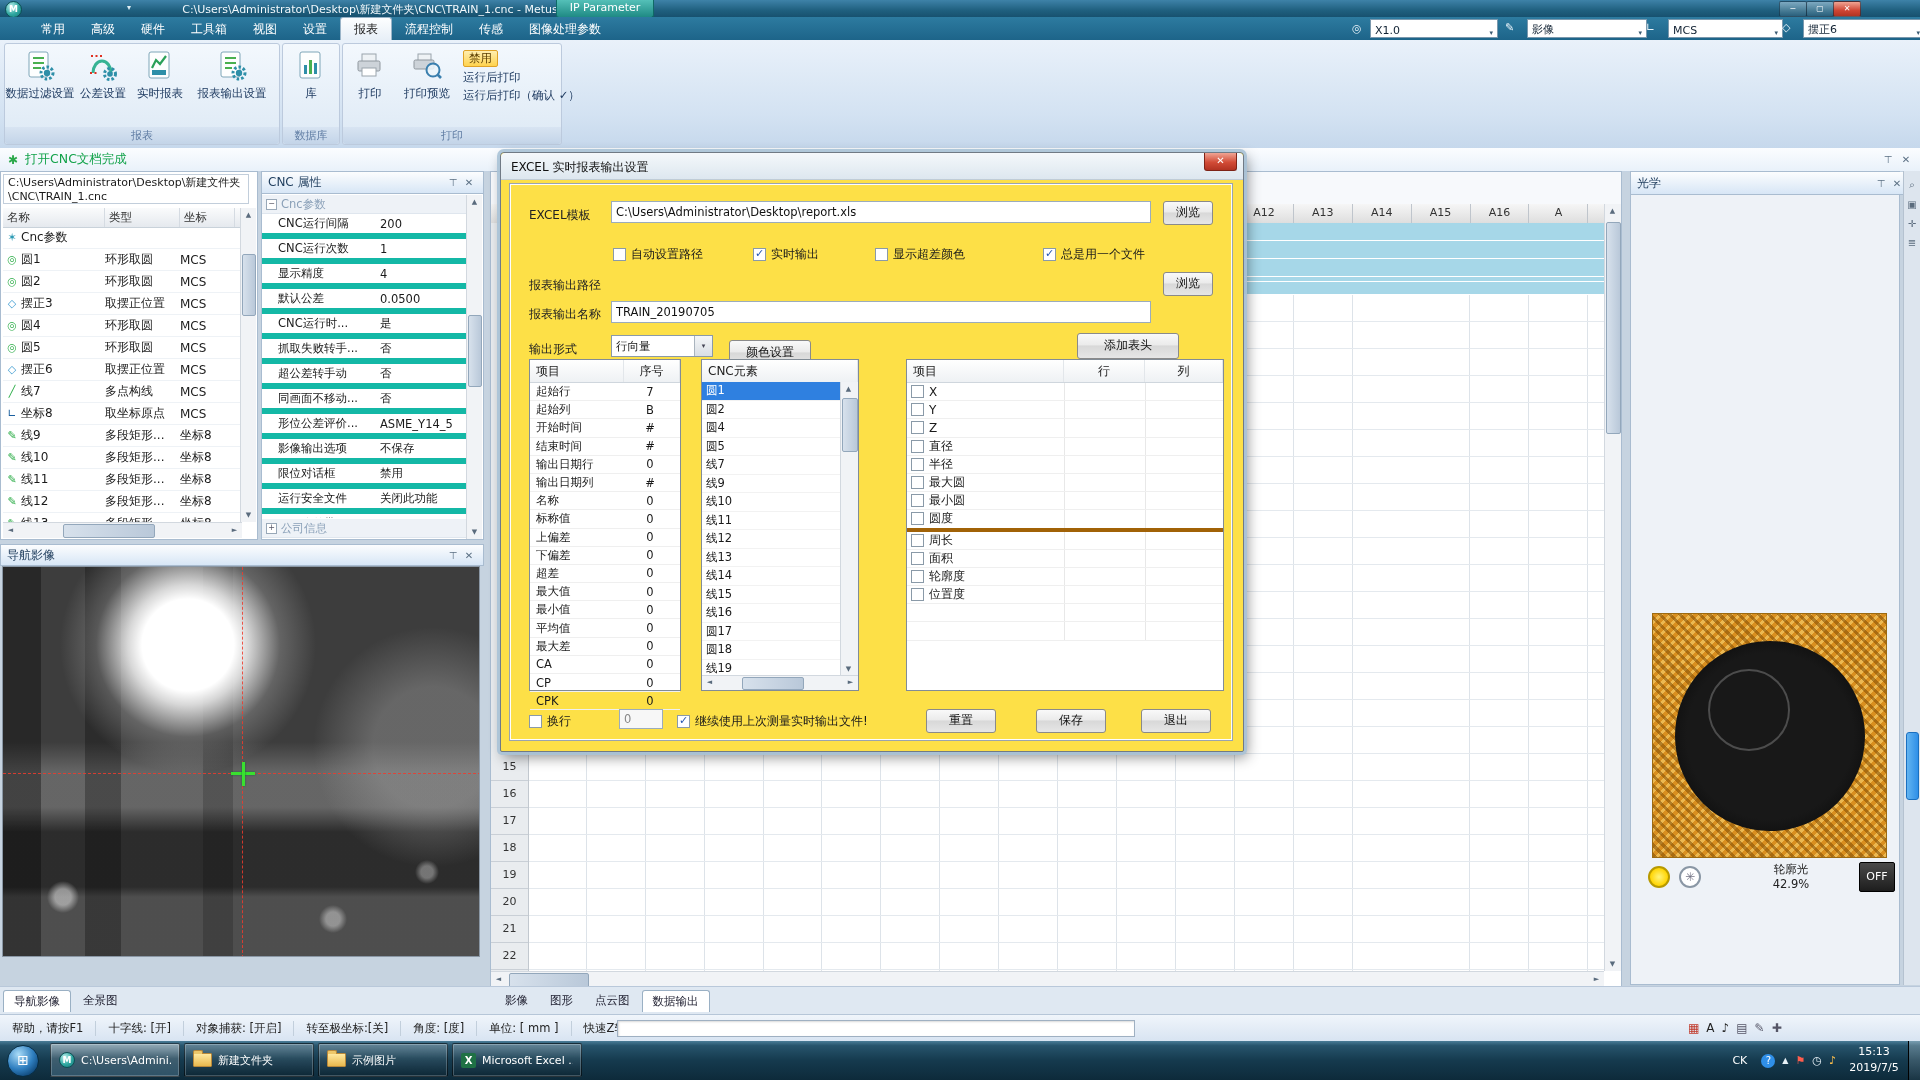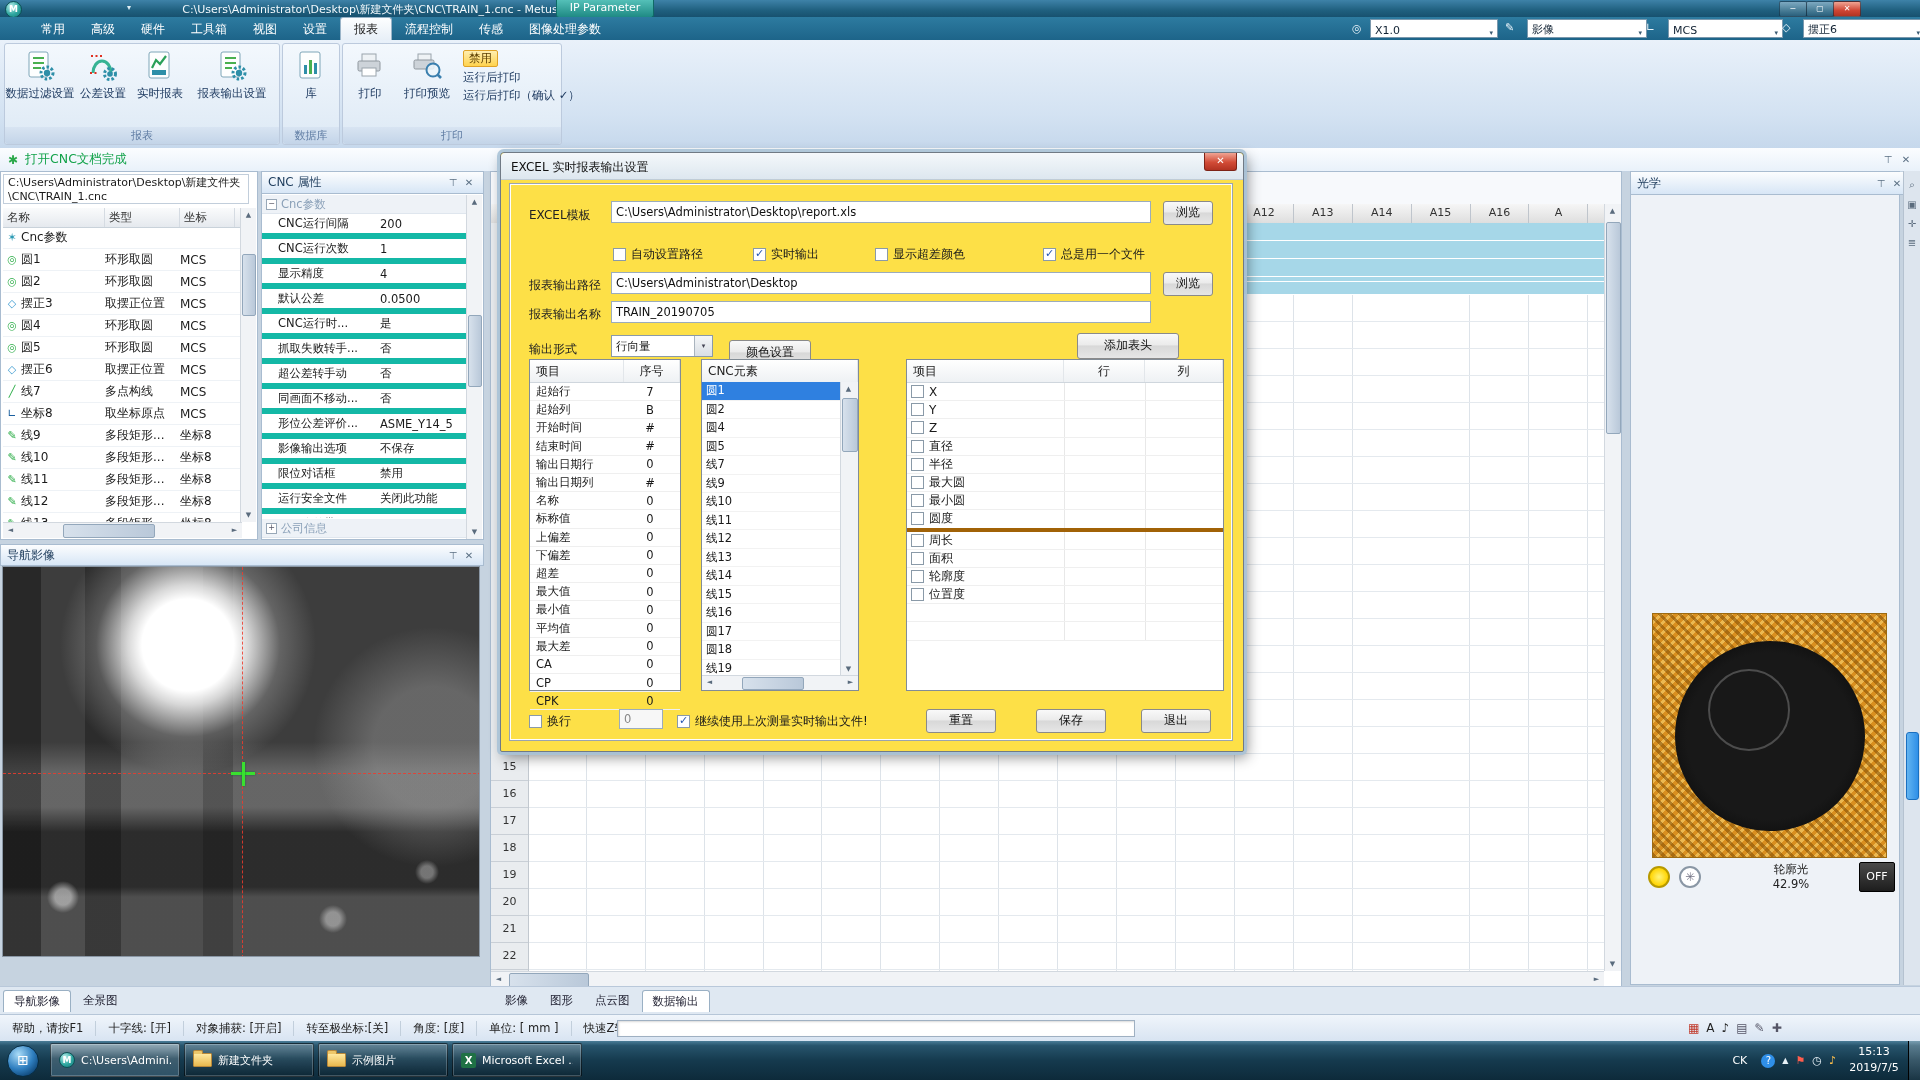--- a/index.html
+++ b/index.html
@@ -640,7 +640,6 @@
       </div>
 
     <span class="dlabel" style="left:28px;top:124px">报表输出路径</span>
-    <input class="tbox" style="left: 110px; top: 119px; width: 540px; height: 22px;" value="C:\Users\Administrator\Desktop">
     <div class="btn" style="left:662px;top:119px;width:48px;height:22px;line-height:21px">浏览</div>
 
     <span class="dlabel" style="left:28px;top:153px">报表输出名称</span>

